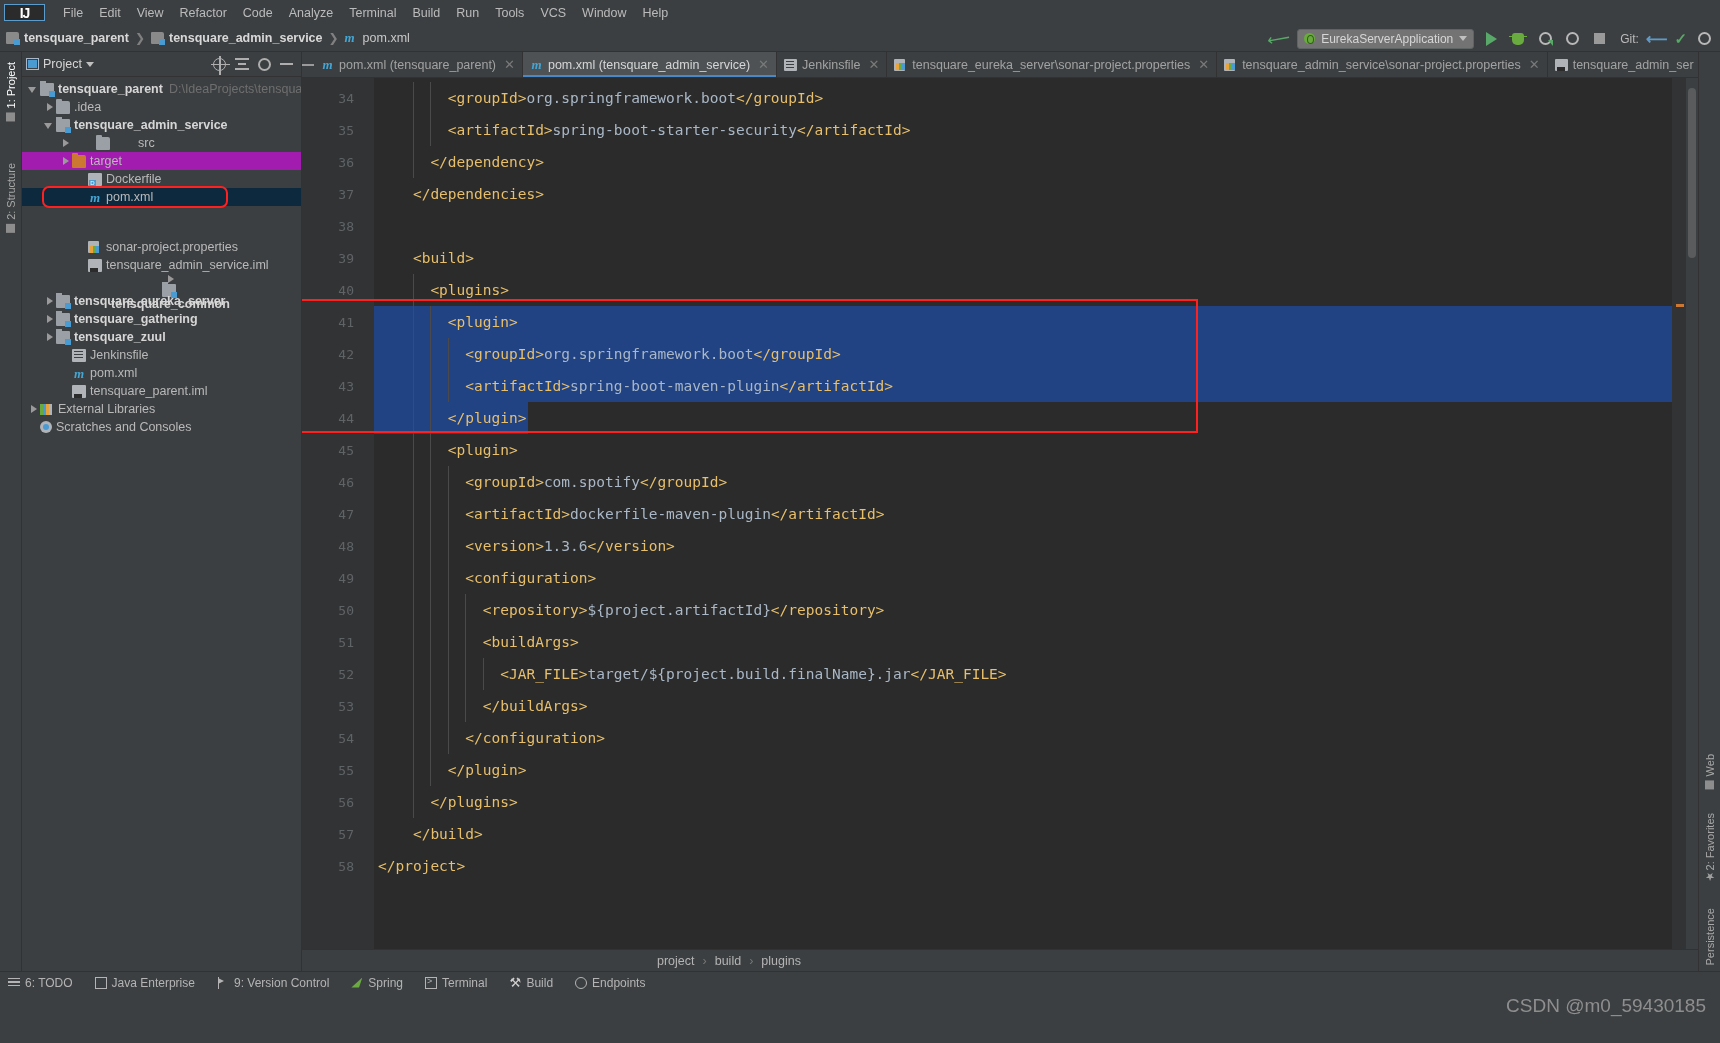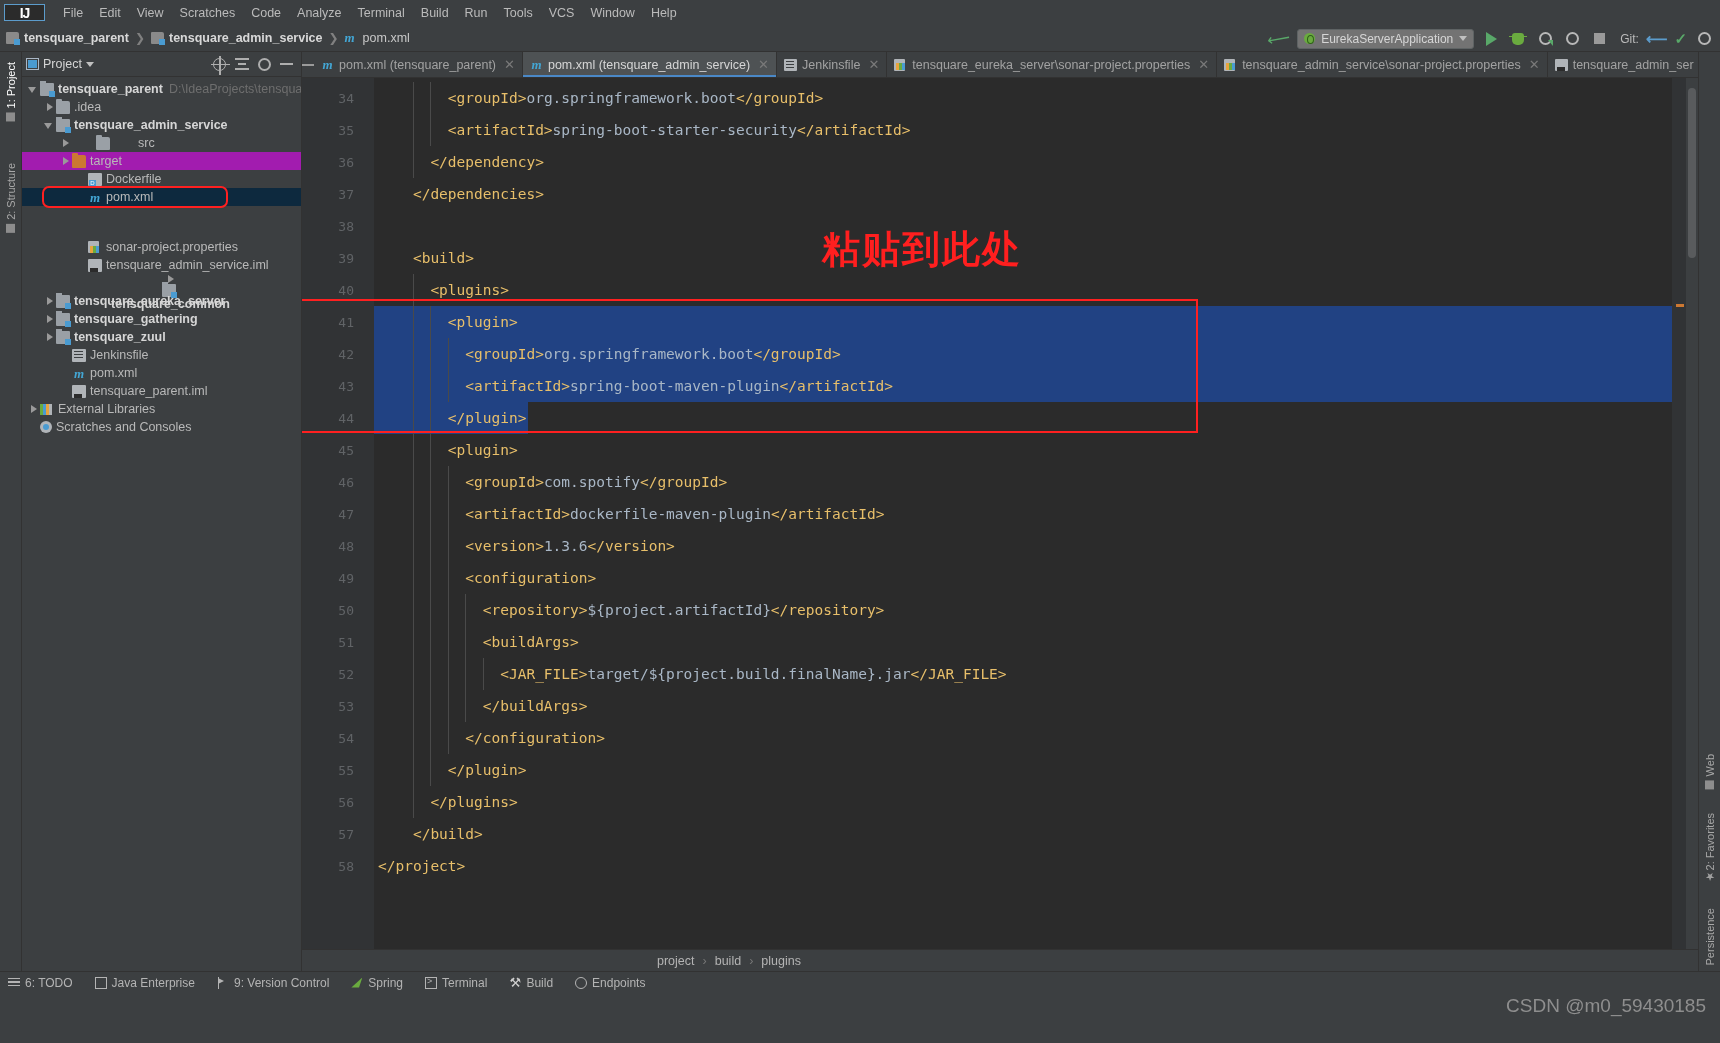--- a/index.html
+++ b/index.html
@@ -341,7 +341,7 @@
       <div class="menu-item">File</div>
       <div class="menu-item">Edit</div>
       <div class="menu-item">View</div>
-      <div class="menu-item">Scratches</div>
+      <div class="menu-item">Refactor</div>
       <div class="menu-item">Code</div>
       <div class="menu-item">Analyze</div>
       <div class="menu-item">Terminal</div>

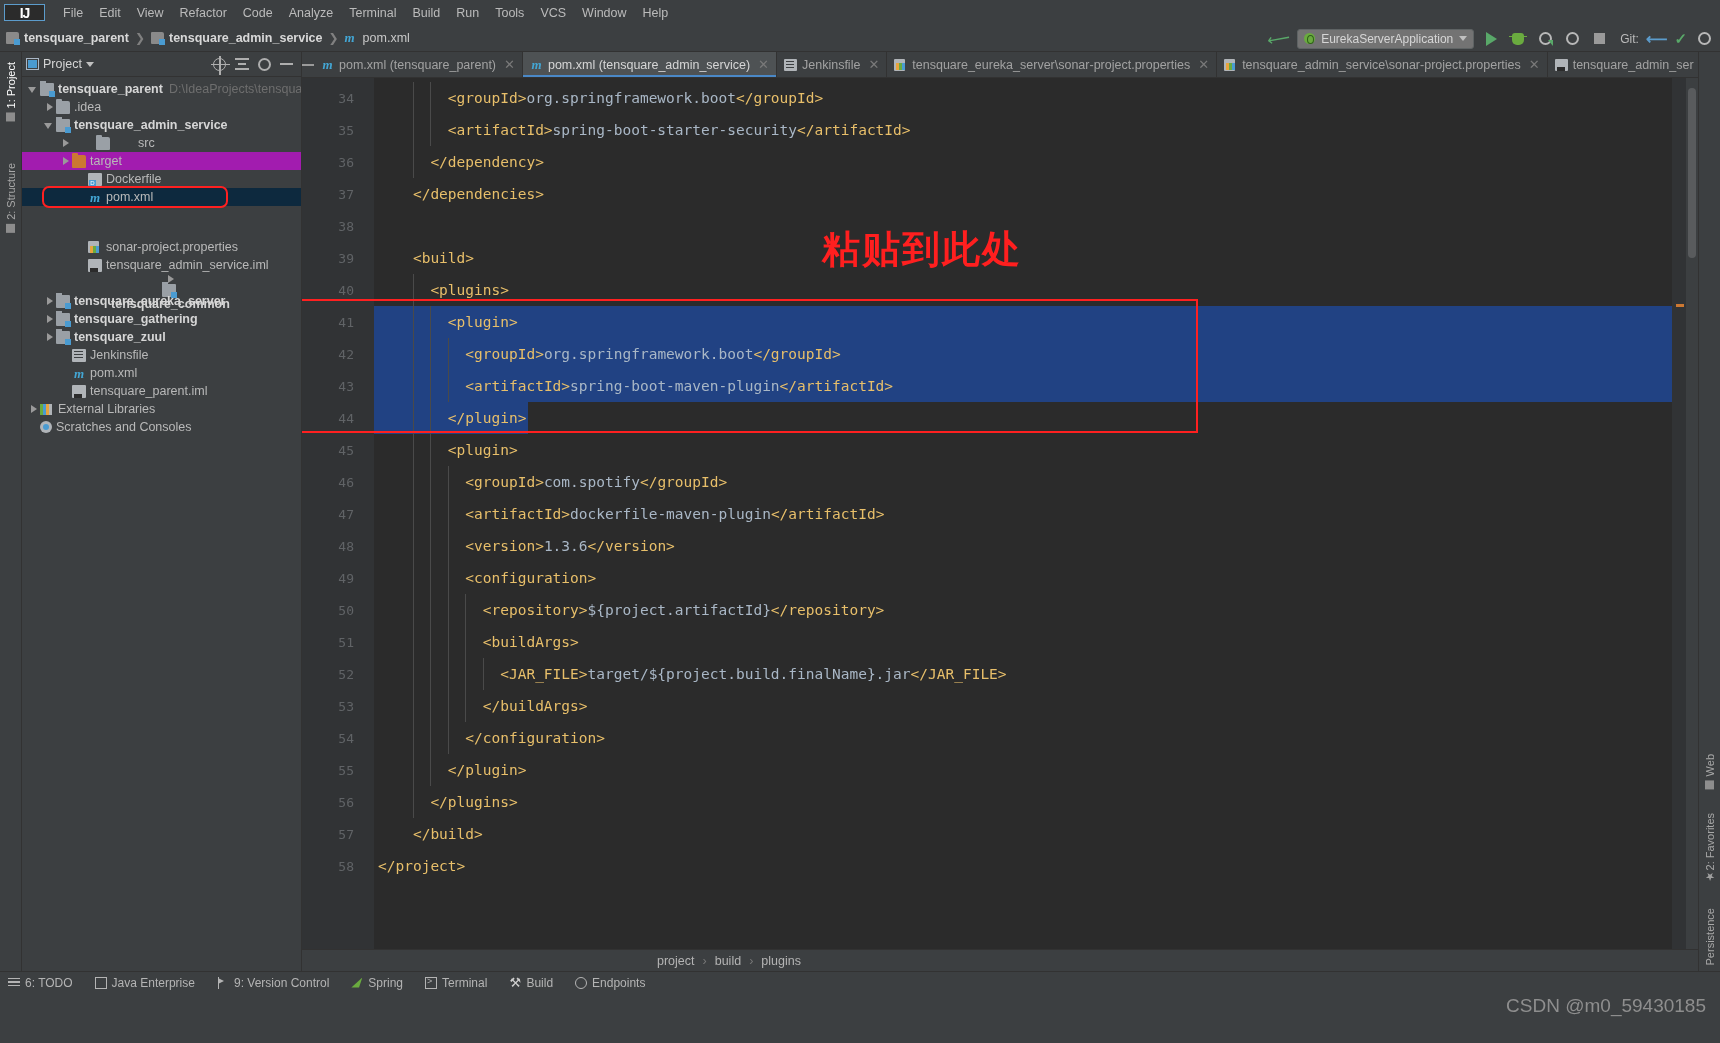--- a/index.html
+++ b/index.html
@@ -637,7 +637,6 @@
 
         <div class="red-box-code" id="redboxcode" style="left: -14px; top: 221px; height: 134px; width: 910px; border-color: rgb(255, 32, 32); z-index: 5;"></div>
 
-        <div class="cn-note" id="cnnote" style="left: 520px; top: 146px; color: rgb(255, 31, 31); z-index: 6;">粘贴到此处</div>
       </div>
 
       <div class="editor-crumbs">

